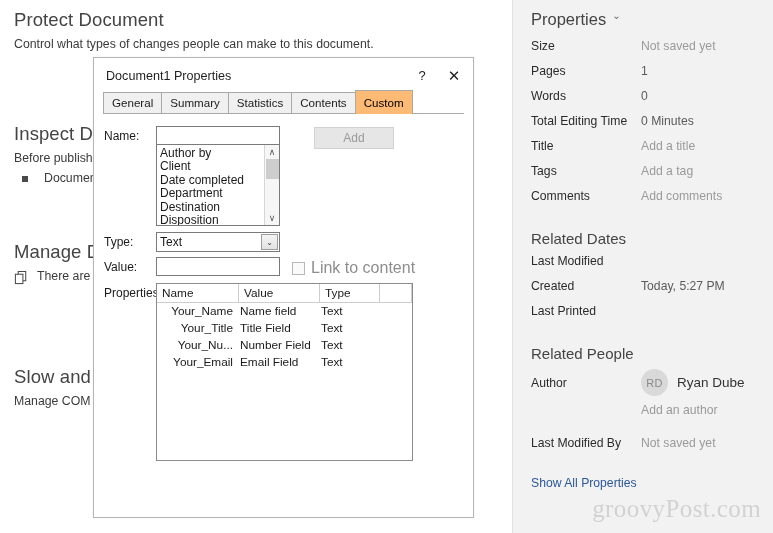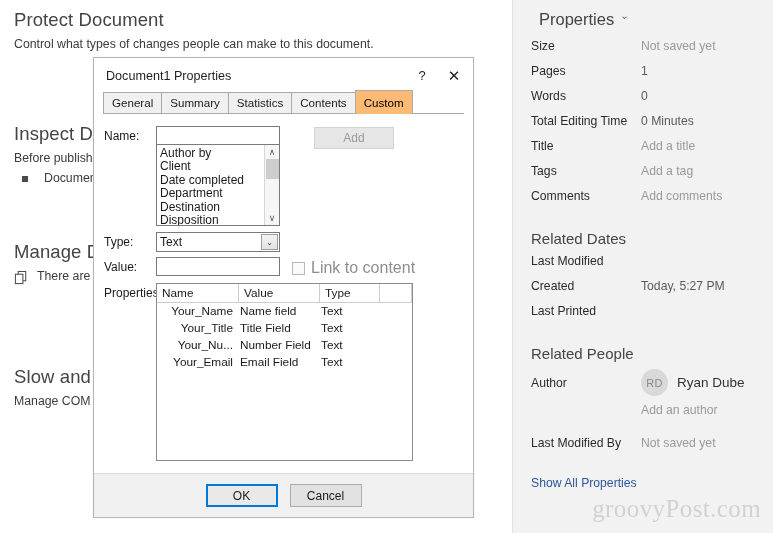--- a/index.html
+++ b/index.html
@@ -52,7 +52,7 @@
   }
   .rp-title {
     font-size:16.5px; color:#444; font-weight:400; margin-bottom:10px;
-    display:flex; align-items:flex-start; gap:6px;margin-left:8px;
+    display:flex; align-items:flex-start; gap:6px;
   }
   .chev { font-size:10px; color:#666; }
   .rp-row {

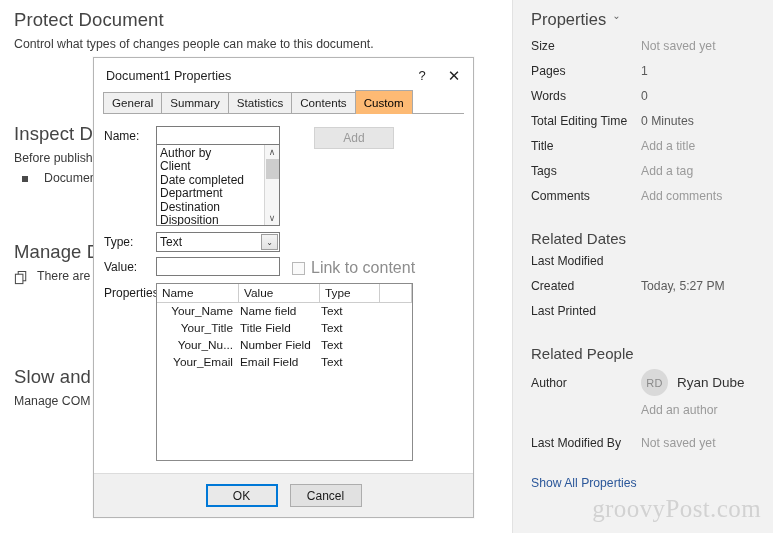--- a/index.html
+++ b/index.html
@@ -407,10 +407,6 @@
 
     </div>
 
-    <div class="footer">
-      <div class="btn default">OK</div>
-      <div class="btn">Cancel</div>
-    </div>
 
   </div>
 

